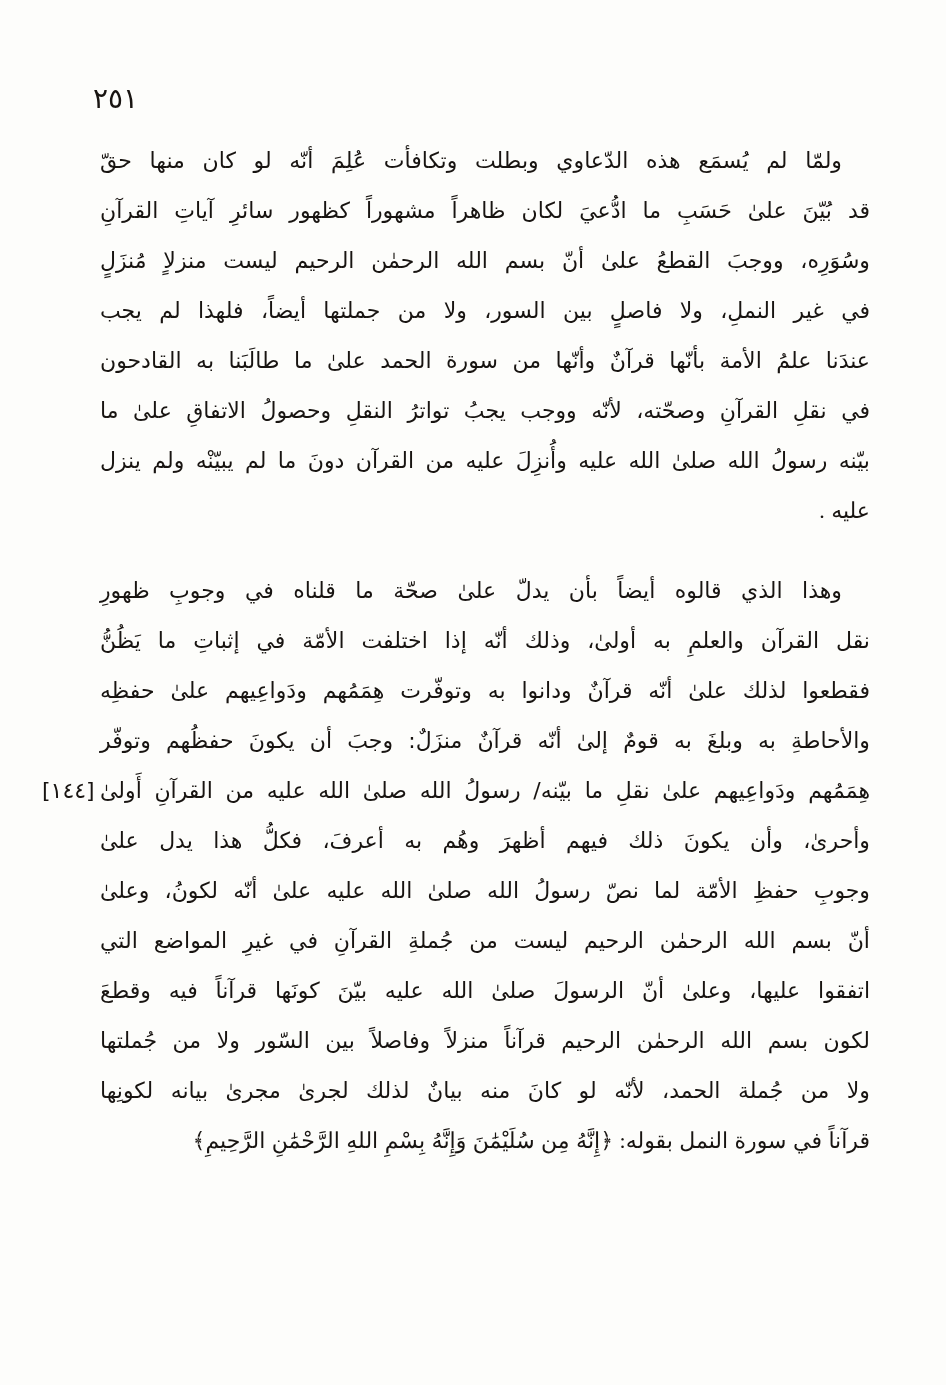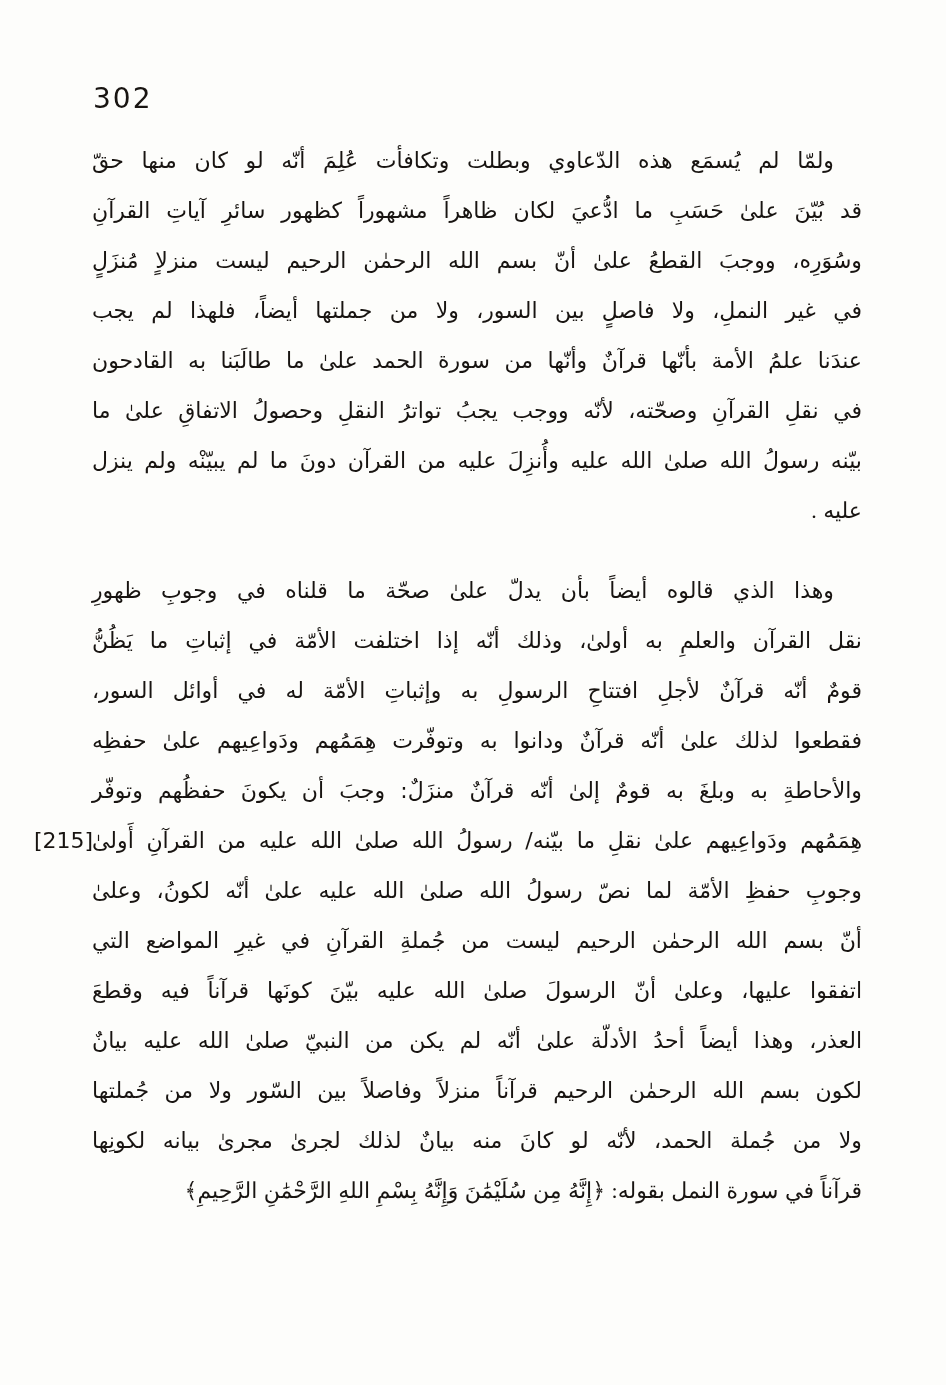--- a/index.html
+++ b/index.html
@@ -64,7 +64,7 @@
 <body>
 
 <div class="page">
-  <div class="page-number">302</div>
+  <div class="page-number">٢٥١</div>
   <div class="text-block" id="text-block">
       <div class="para">
         <div class="line first">ولمّا لم يُسمَع هذه الدّعاوي وبطلت وتكافأت عُلِمَ أنّه لو كان منها حقّ</div>

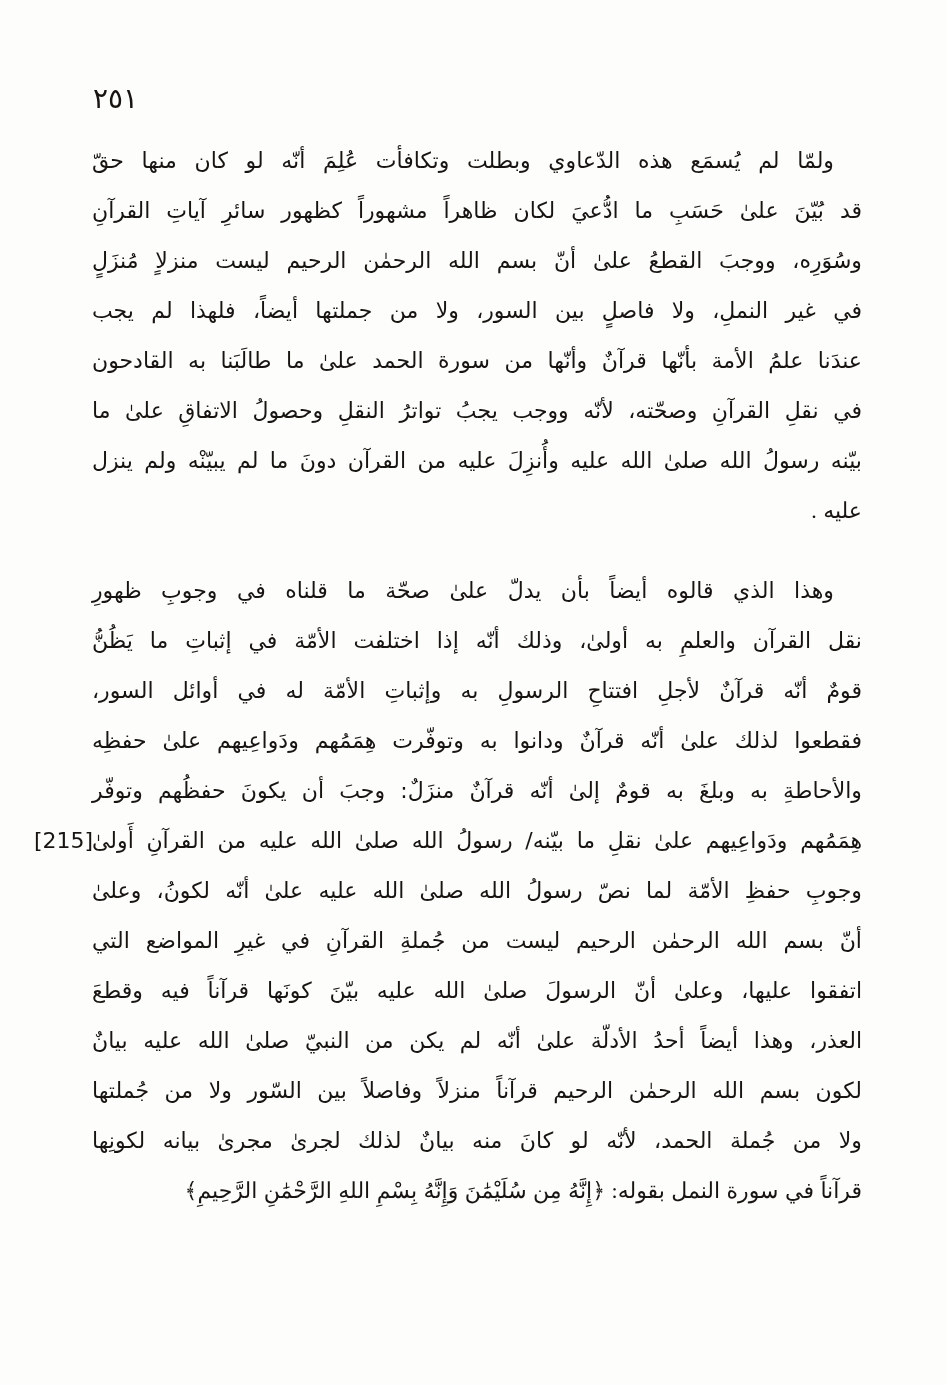--- a/index.html
+++ b/index.html
@@ -27,7 +27,7 @@
   .text-block {
     position: absolute;
     top: 136px;
-    right: 84px;
+    right: 76px;
     width: 770px;
     direction: rtl;
   }

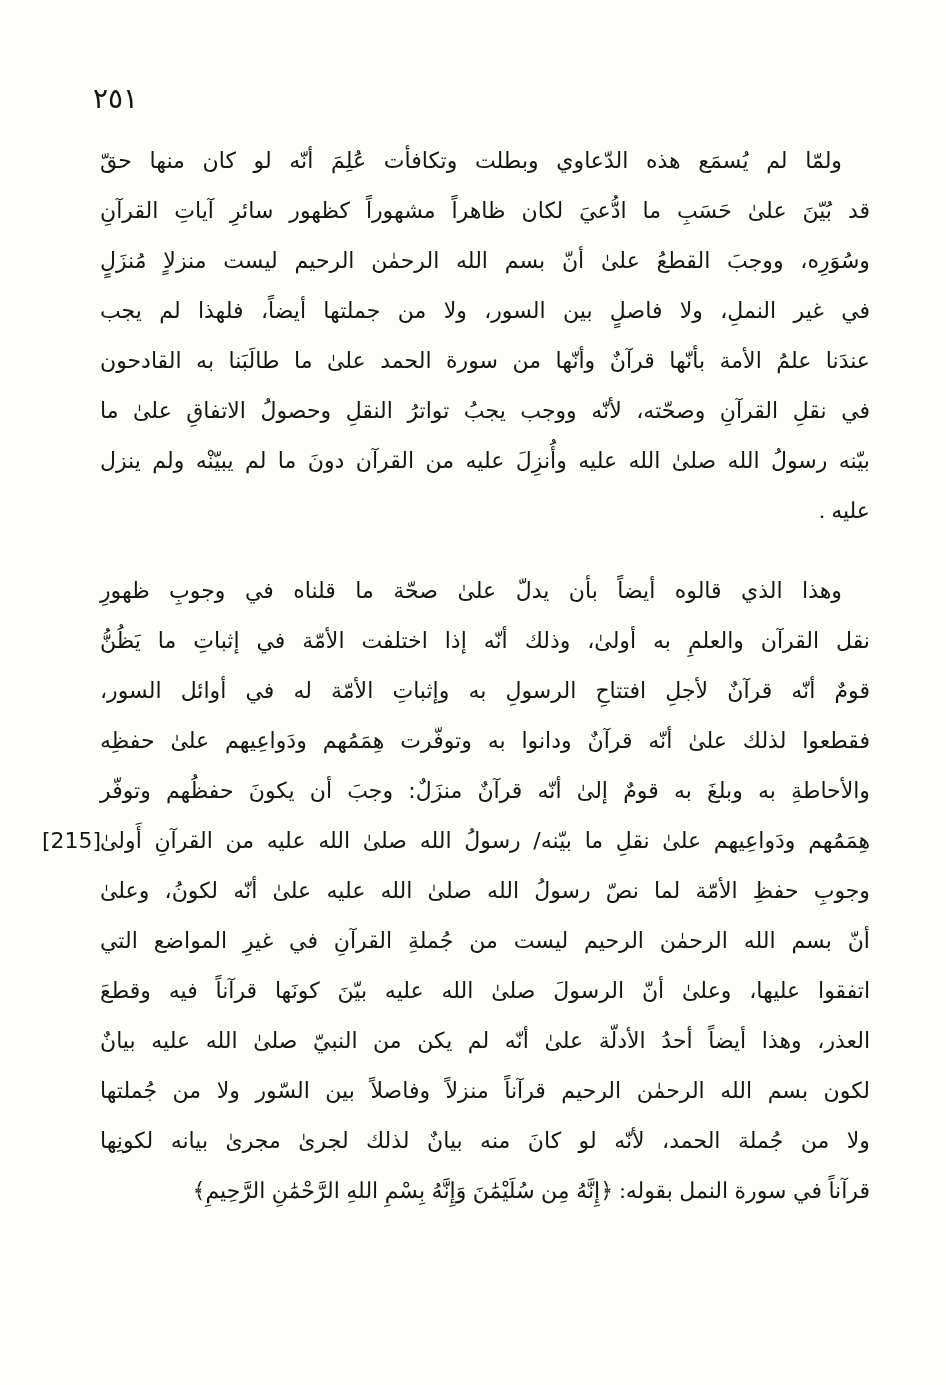--- a/index.html
+++ b/index.html
@@ -79,7 +79,6 @@
       <div class="para">
         <div class="line first">وهذا الذي قالوه أيضاً بأن يدلّ علىٰ صحّة ما قلناه في وجوبِ ظهورِ</div>
         <div class="line">نقل القرآن والعلمِ به أولىٰ، وذلك أنّه إذا اختلفت الأمّة في إثباتِ ما يَظُنُّ</div>
-        <div class="line">قومٌ أنّه قرآنٌ لأجلِ افتتاحِ الرسولِ به وإثباتِ الأمّة له في أوائل السور،</div>
         <div class="line">فقطعوا لذلك علىٰ أنّه قرآنٌ ودانوا به وتوفّرت هِمَمُهم ودَواعِيهم علىٰ حفظِه</div>
         <div class="line">والأحاطةِ به وبلغَ به قومٌ إلىٰ أنّه قرآنٌ منزَلٌ: وجبَ أن يكونَ حفظُهم وتوفّر</div>
         <div class="line">هِمَمُهم ودَواعِيهم علىٰ نقلِ ما بيّنه/ رسولُ الله صلىٰ الله عليه من القرآنِ أَولىٰ<span class="margin-note">[215]</span></div>

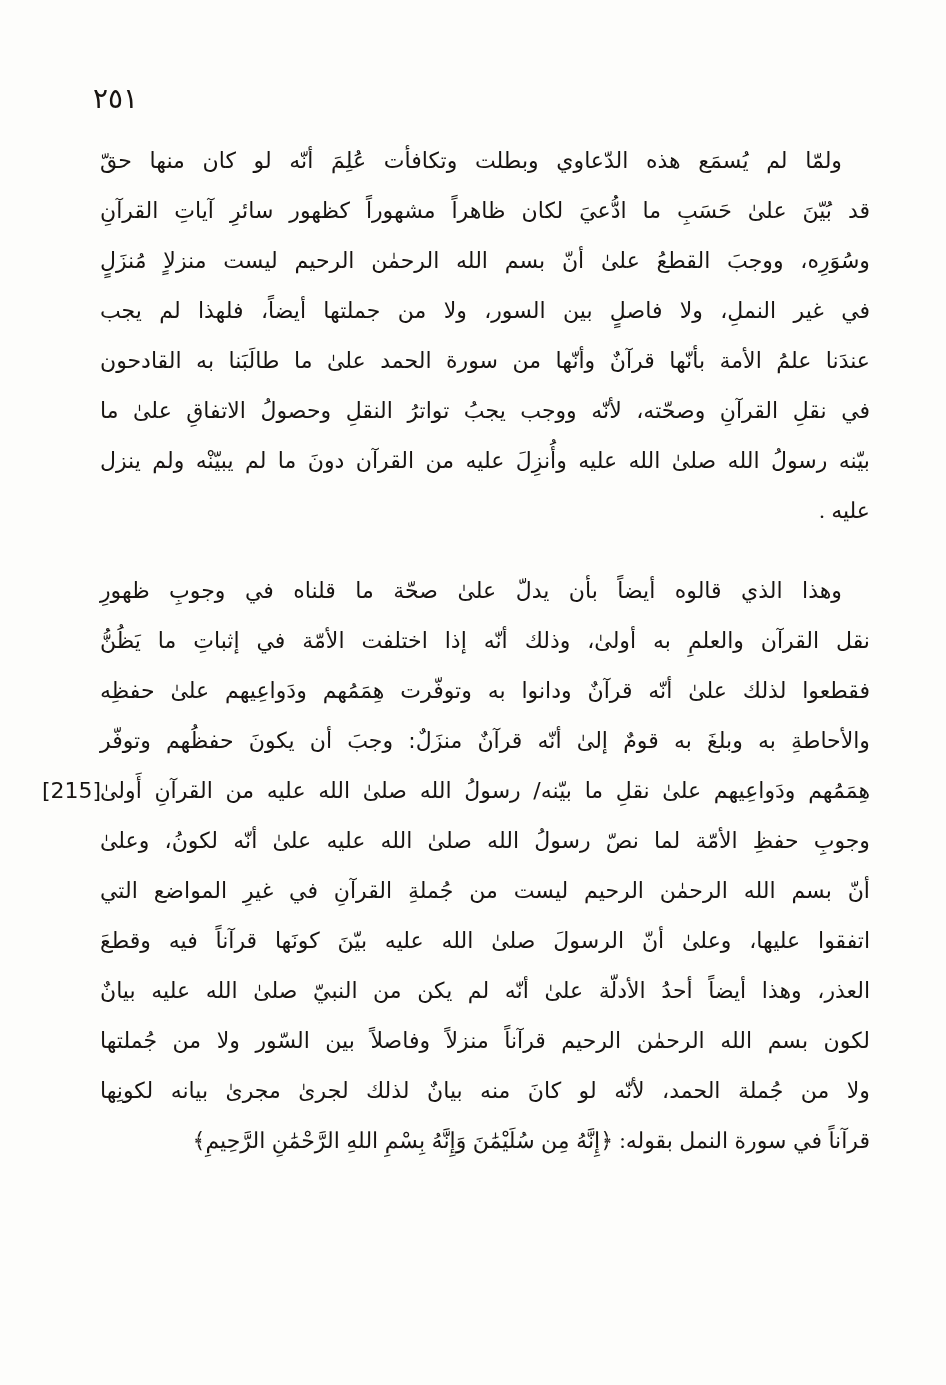--- a/index.html
+++ b/index.html
@@ -81,7 +81,7 @@
         <div class="line">نقل القرآن والعلمِ به أولىٰ، وذلك أنّه إذا اختلفت الأمّة في إثباتِ ما يَظُنُّ</div>
         <div class="line">فقطعوا لذلك علىٰ أنّه قرآنٌ ودانوا به وتوفّرت هِمَمُهم ودَواعِيهم علىٰ حفظِه</div>
         <div class="line">والأحاطةِ به وبلغَ به قومٌ إلىٰ أنّه قرآنٌ منزَلٌ: وجبَ أن يكونَ حفظُهم وتوفّر</div>
-        <div class="line">هِمَمُهم ودَواعِيهم علىٰ نقلِ ما بيّنه/ رسولُ الله صلىٰ الله عليه من القرآنِ أَولىٰ<span class="margin-note">[215]</span></div>
+        <div class="line">هِمَمُهم ودَواعِيهم علىٰ نقلِ ما بيّنه/ رسولُ الله صلىٰ الله عليه من القرآنِ أَولىٰ<span class="margin-note">[١٤٤]</span></div>
         <div class="line">وجوبِ حفظِ الأمّة لما نصّ رسولُ الله صلىٰ الله عليه علىٰ أنّه لكونُ، وعلىٰ</div>
         <div class="line">أنّ بسم الله الرحمٰن الرحيم ليست من جُملةِ القرآنِ في غيرِ المواضع التي</div>
         <div class="line">اتفقوا عليها، وعلىٰ أنّ الرسولَ صلىٰ الله عليه بيّنَ كونَها قرآناً فيه وقطعَ</div>

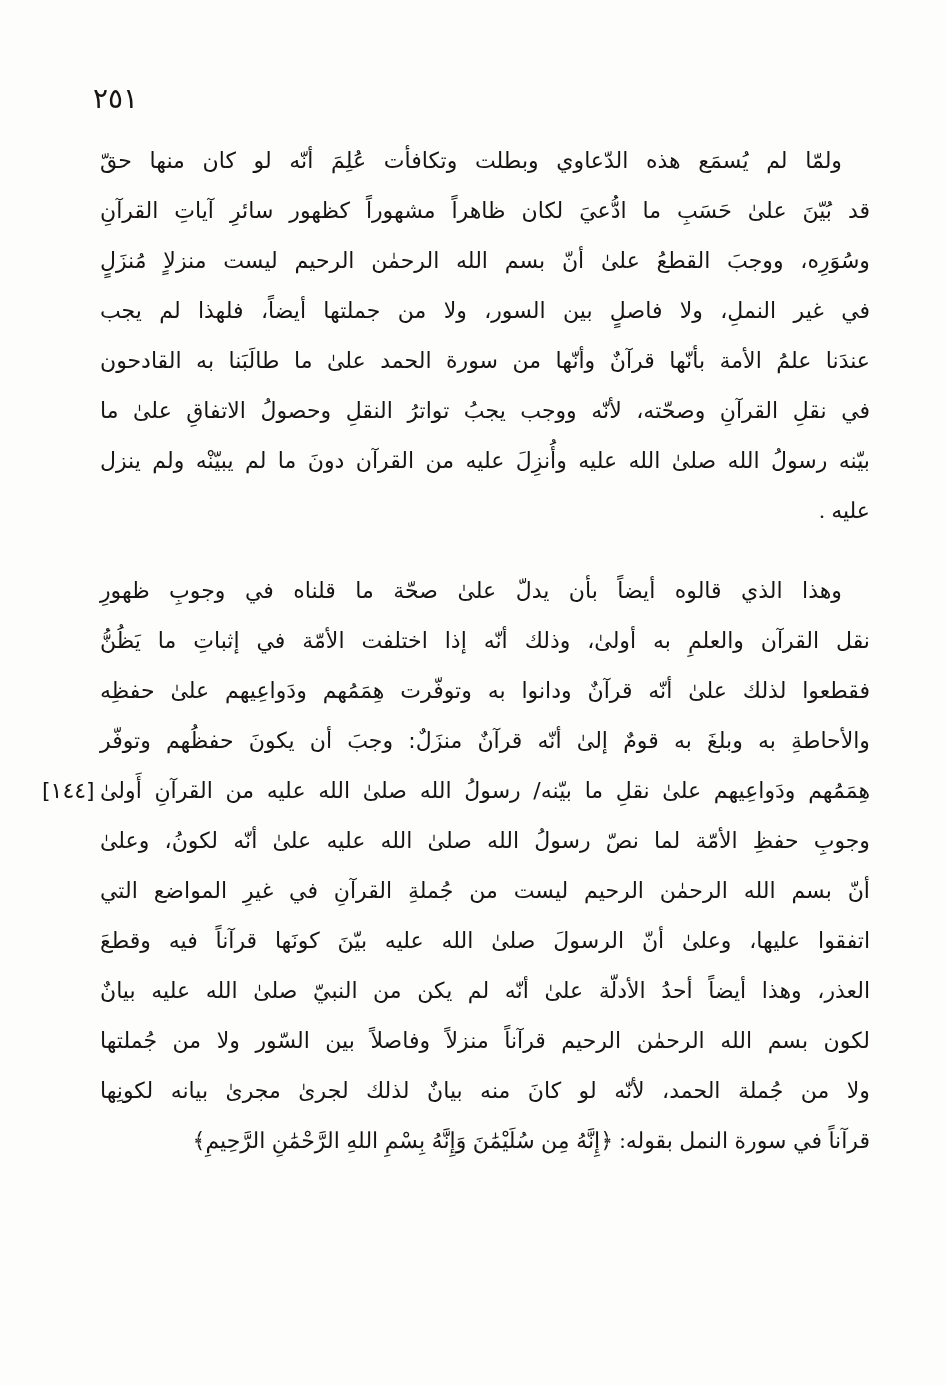--- a/index.html
+++ b/index.html
@@ -82,6 +82,7 @@
         <div class="line">فقطعوا لذلك علىٰ أنّه قرآنٌ ودانوا به وتوفّرت هِمَمُهم ودَواعِيهم علىٰ حفظِه</div>
         <div class="line">والأحاطةِ به وبلغَ به قومٌ إلىٰ أنّه قرآنٌ منزَلٌ: وجبَ أن يكونَ حفظُهم وتوفّر</div>
         <div class="line">هِمَمُهم ودَواعِيهم علىٰ نقلِ ما بيّنه/ رسولُ الله صلىٰ الله عليه من القرآنِ أَولىٰ<span class="margin-note">[١٤٤]</span></div>
+        <div class="line">وأحرىٰ، وأن يكونَ ذلك فيهم أظهرَ وهُم به أعرفَ، فكلُّ هذا يدل علىٰ</div>
         <div class="line">وجوبِ حفظِ الأمّة لما نصّ رسولُ الله صلىٰ الله عليه علىٰ أنّه لكونُ، وعلىٰ</div>
         <div class="line">أنّ بسم الله الرحمٰن الرحيم ليست من جُملةِ القرآنِ في غيرِ المواضع التي</div>
         <div class="line">اتفقوا عليها، وعلىٰ أنّ الرسولَ صلىٰ الله عليه بيّنَ كونَها قرآناً فيه وقطعَ</div>

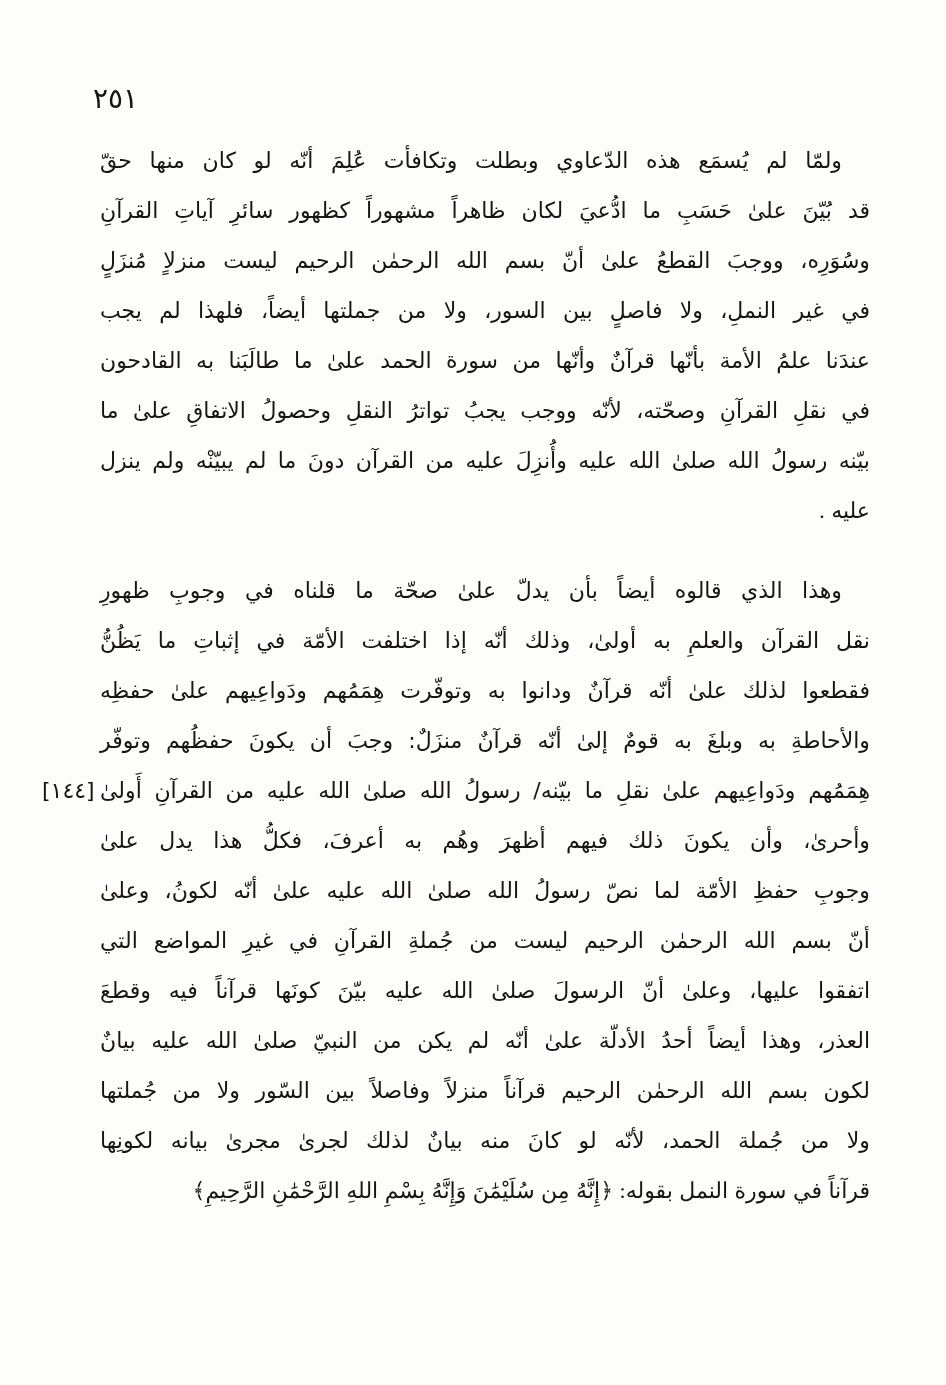--- a/index.html
+++ b/index.html
@@ -86,7 +86,6 @@
         <div class="line">وجوبِ حفظِ الأمّة لما نصّ رسولُ الله صلىٰ الله عليه علىٰ أنّه لكونُ، وعلىٰ</div>
         <div class="line">أنّ بسم الله الرحمٰن الرحيم ليست من جُملةِ القرآنِ في غيرِ المواضع التي</div>
         <div class="line">اتفقوا عليها، وعلىٰ أنّ الرسولَ صلىٰ الله عليه بيّنَ كونَها قرآناً فيه وقطعَ</div>
-        <div class="line">العذر، وهذا أيضاً أحدُ الأدلّة علىٰ أنّه لم يكن من النبيّ صلىٰ الله عليه بيانٌ</div>
         <div class="line">لكون بسم الله الرحمٰن الرحيم قرآناً منزلاً وفاصلاً بين السّور ولا من جُملتها</div>
         <div class="line">ولا من جُملة الحمد، لأنّه لو كانَ منه بيانٌ لذلك لجرىٰ مجرىٰ بيانه لكونِها</div>
         <div class="line para-last">قرآناً في سورة النمل بقوله: ﴿إِنَّهُ مِن سُلَيْمَٰنَ وَإِنَّهُ بِسْمِ اللهِ الرَّحْمَٰنِ الرَّحِيمِ﴾</div>

